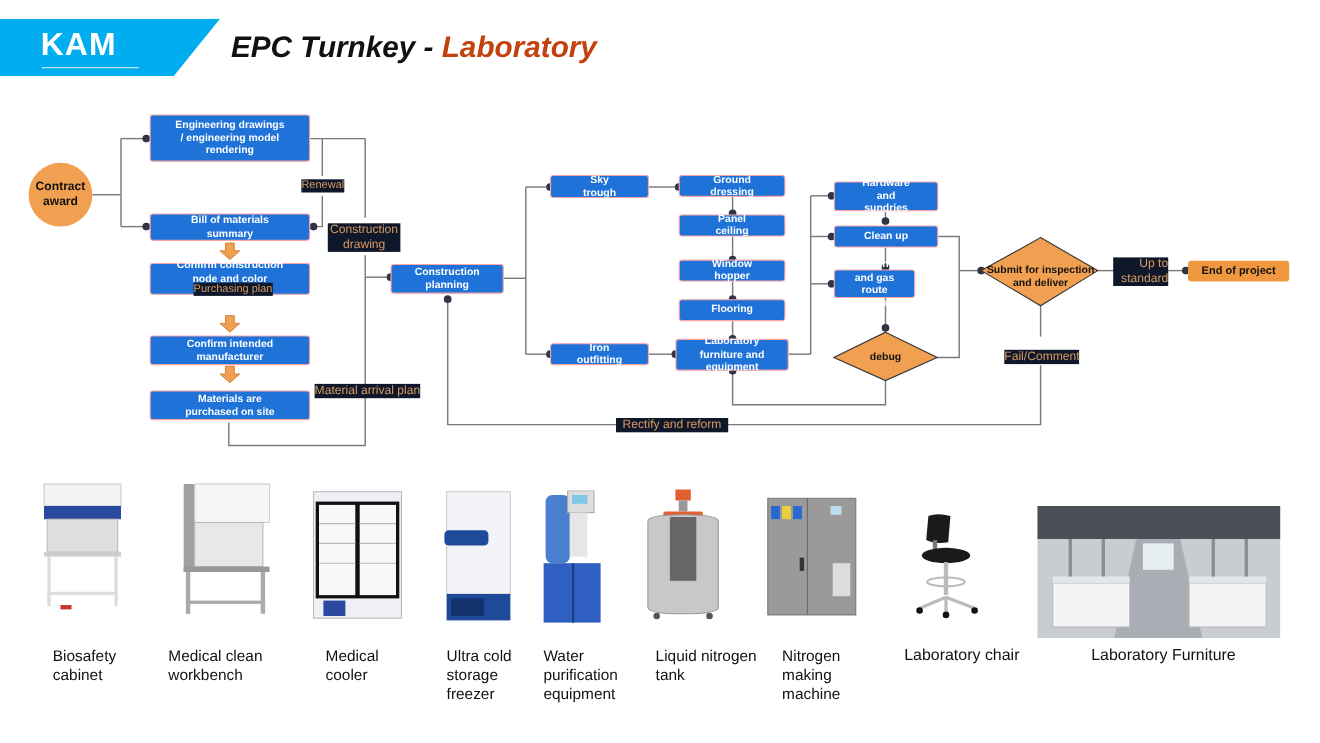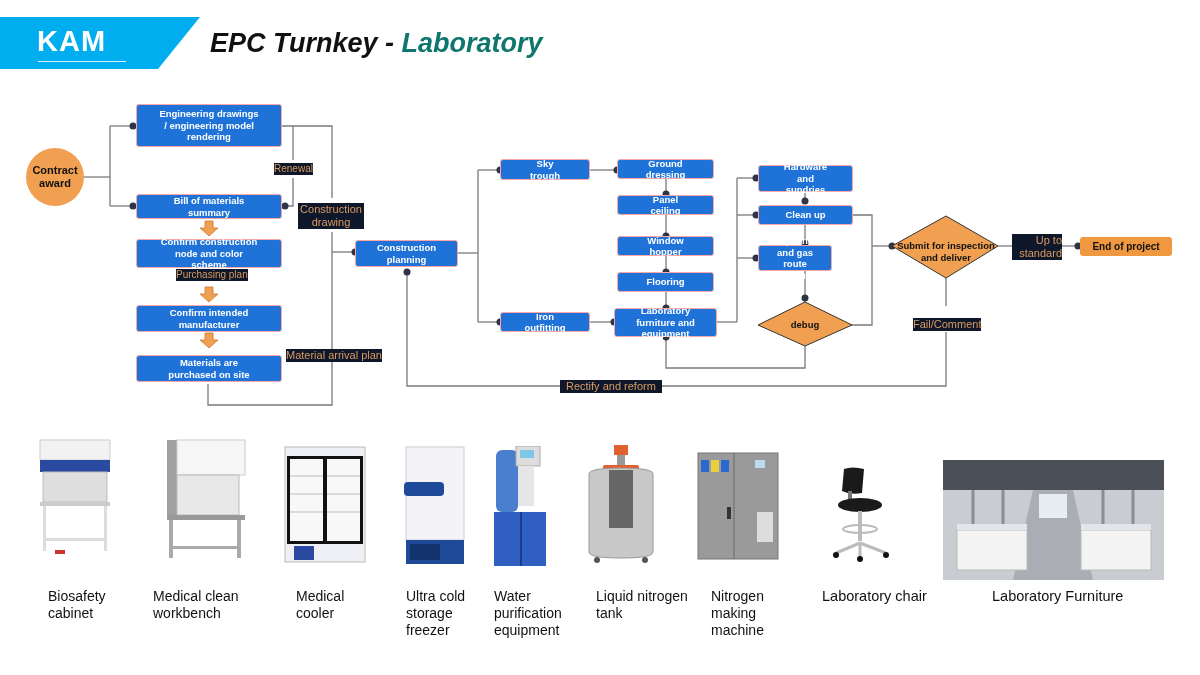--- a/index.html
+++ b/index.html
@@ -8,7 +8,7 @@
   .brand { position:absolute; left:37px; top:25px; color:#fff; font-weight:bold; font-size:29px; letter-spacing:1px; font-family:"Liberation Sans", sans-serif; }
   .brand-underline { position:absolute; left:38px; top:61px; width:88px; height:1px; background:#d6f0fc; }
   .title { position:absolute; left:210px; top:28px; font-size:27px; font-weight:bold; font-style:italic; color:#111; white-space:nowrap; }
-  .title .accent { color:#0f766e; }
+  .title .accent { color:#c2410c; }
 
   svg.flow { position:absolute; left:0; top:0; }
   .box { position:absolute; background:#1f73d8; border:1px solid #fca5a5; border-radius:3px; color:#fff; font-weight:bold; font-size:9.5px; line-height:11.5px; display:flex; align-items:center; justify-content:center; text-align:center; box-sizing:border-box; padding:0 20px; }

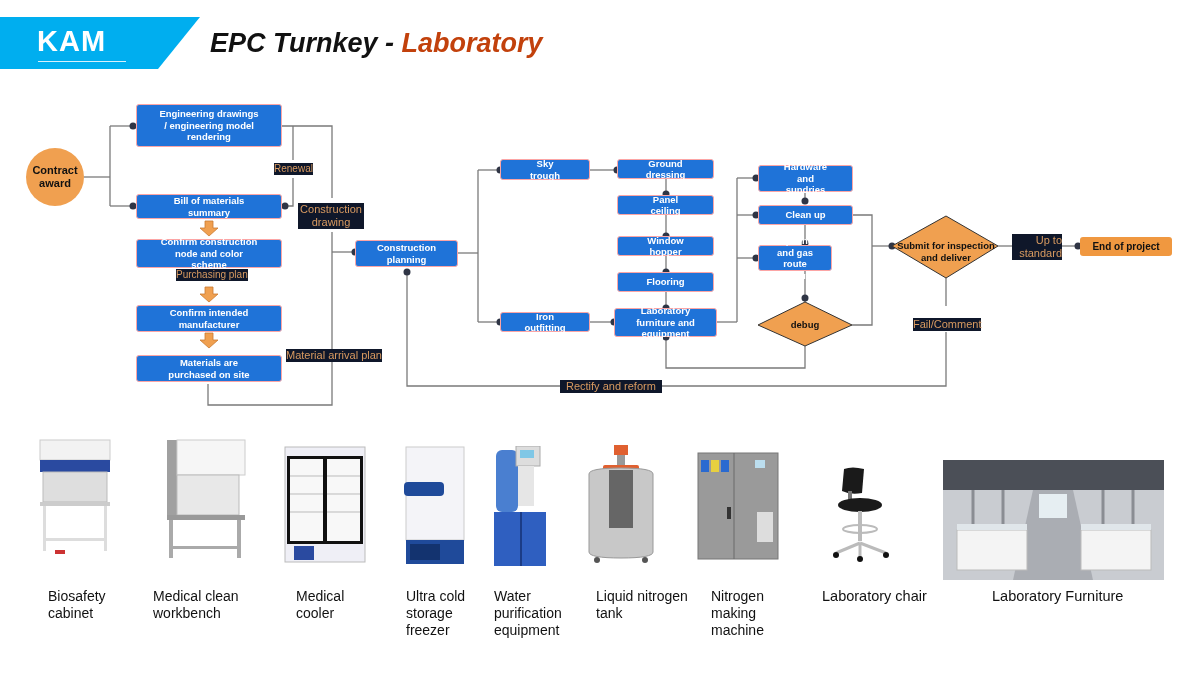--- a/index.html
+++ b/index.html
@@ -148,7 +148,7 @@
 
 <div class="note" style="left:274px;top:163px;">Renewal</div>
 <div class="note big" style="left:298px;top:203px;width:66px;white-space:normal;">Construction drawing</div>
-<div class="note" style="left:176px;top:269px;text-align:center;">Purchasing plan</div>
+<div class="note" style="left:176px;top:257px;text-align:center;">Purchasing plan</div>
 <div class="note big" style="left:286px;top:349px;">Material arrival plan</div>
 <div class="note big" style="left:1012px;top:234px;width:50px;white-space:normal;text-align:right;">Up to standard</div>
 <div class="note big" style="left:913px;top:318px;">Fail/Comment</div>

